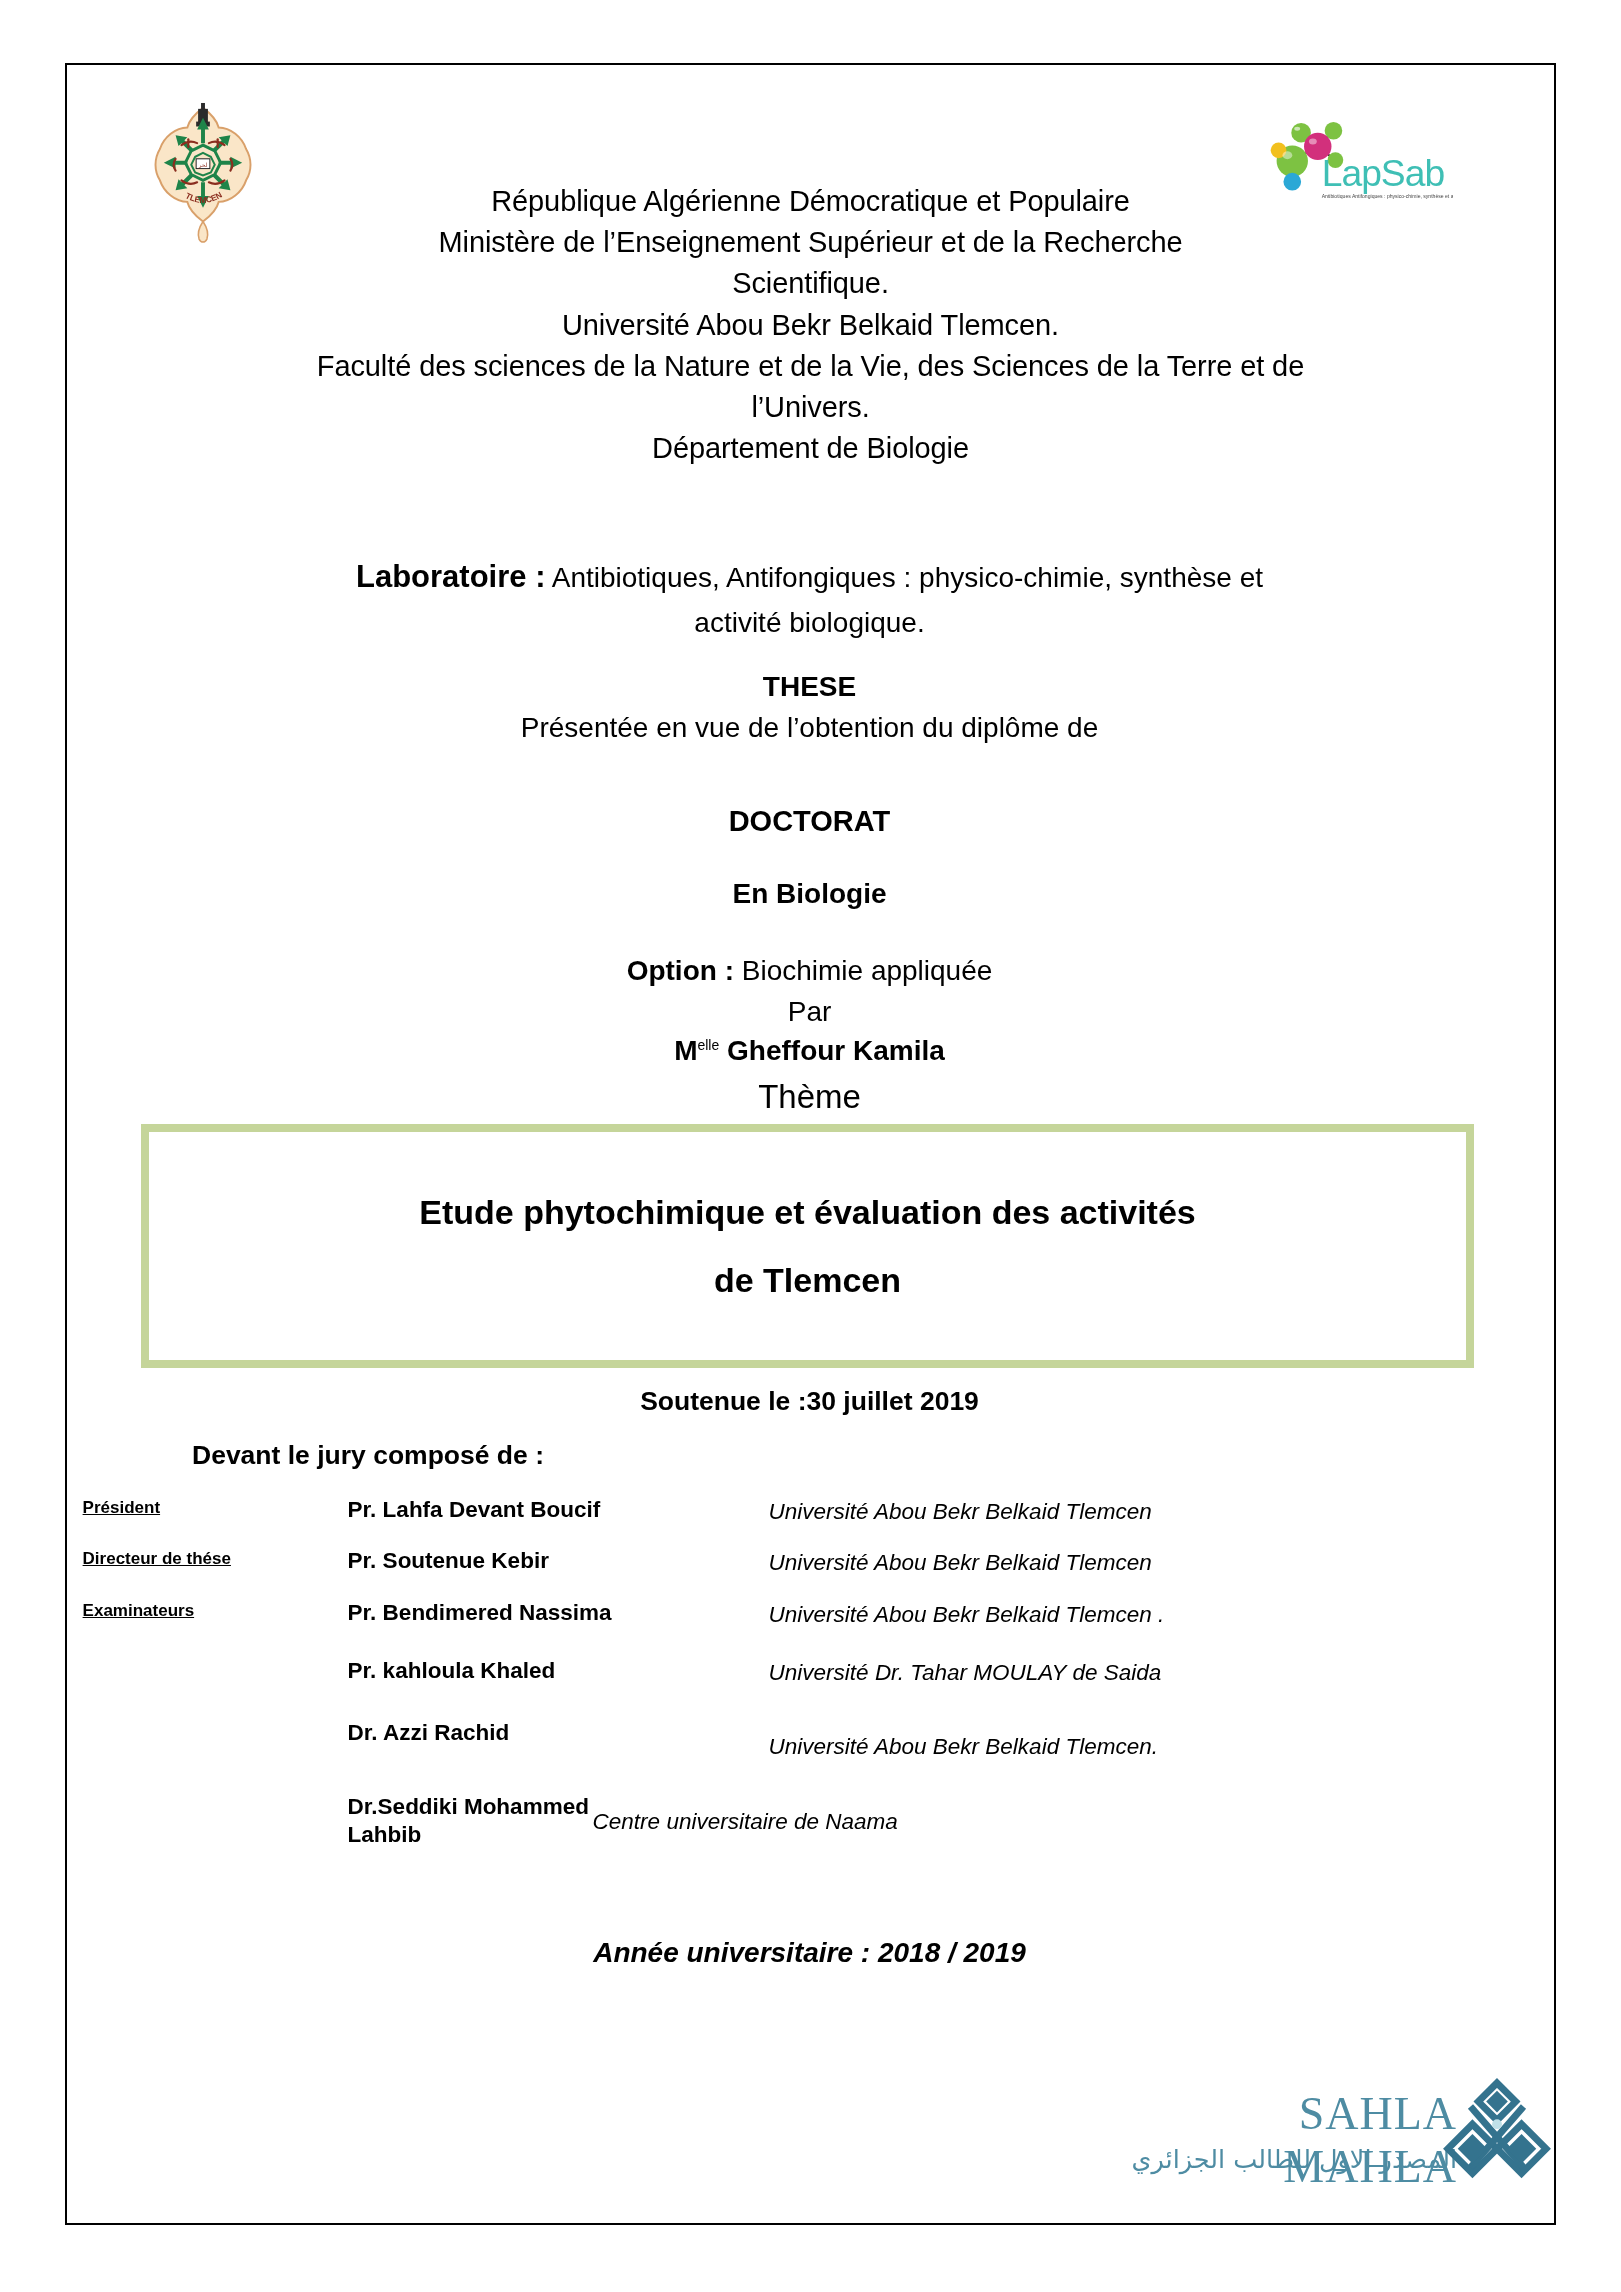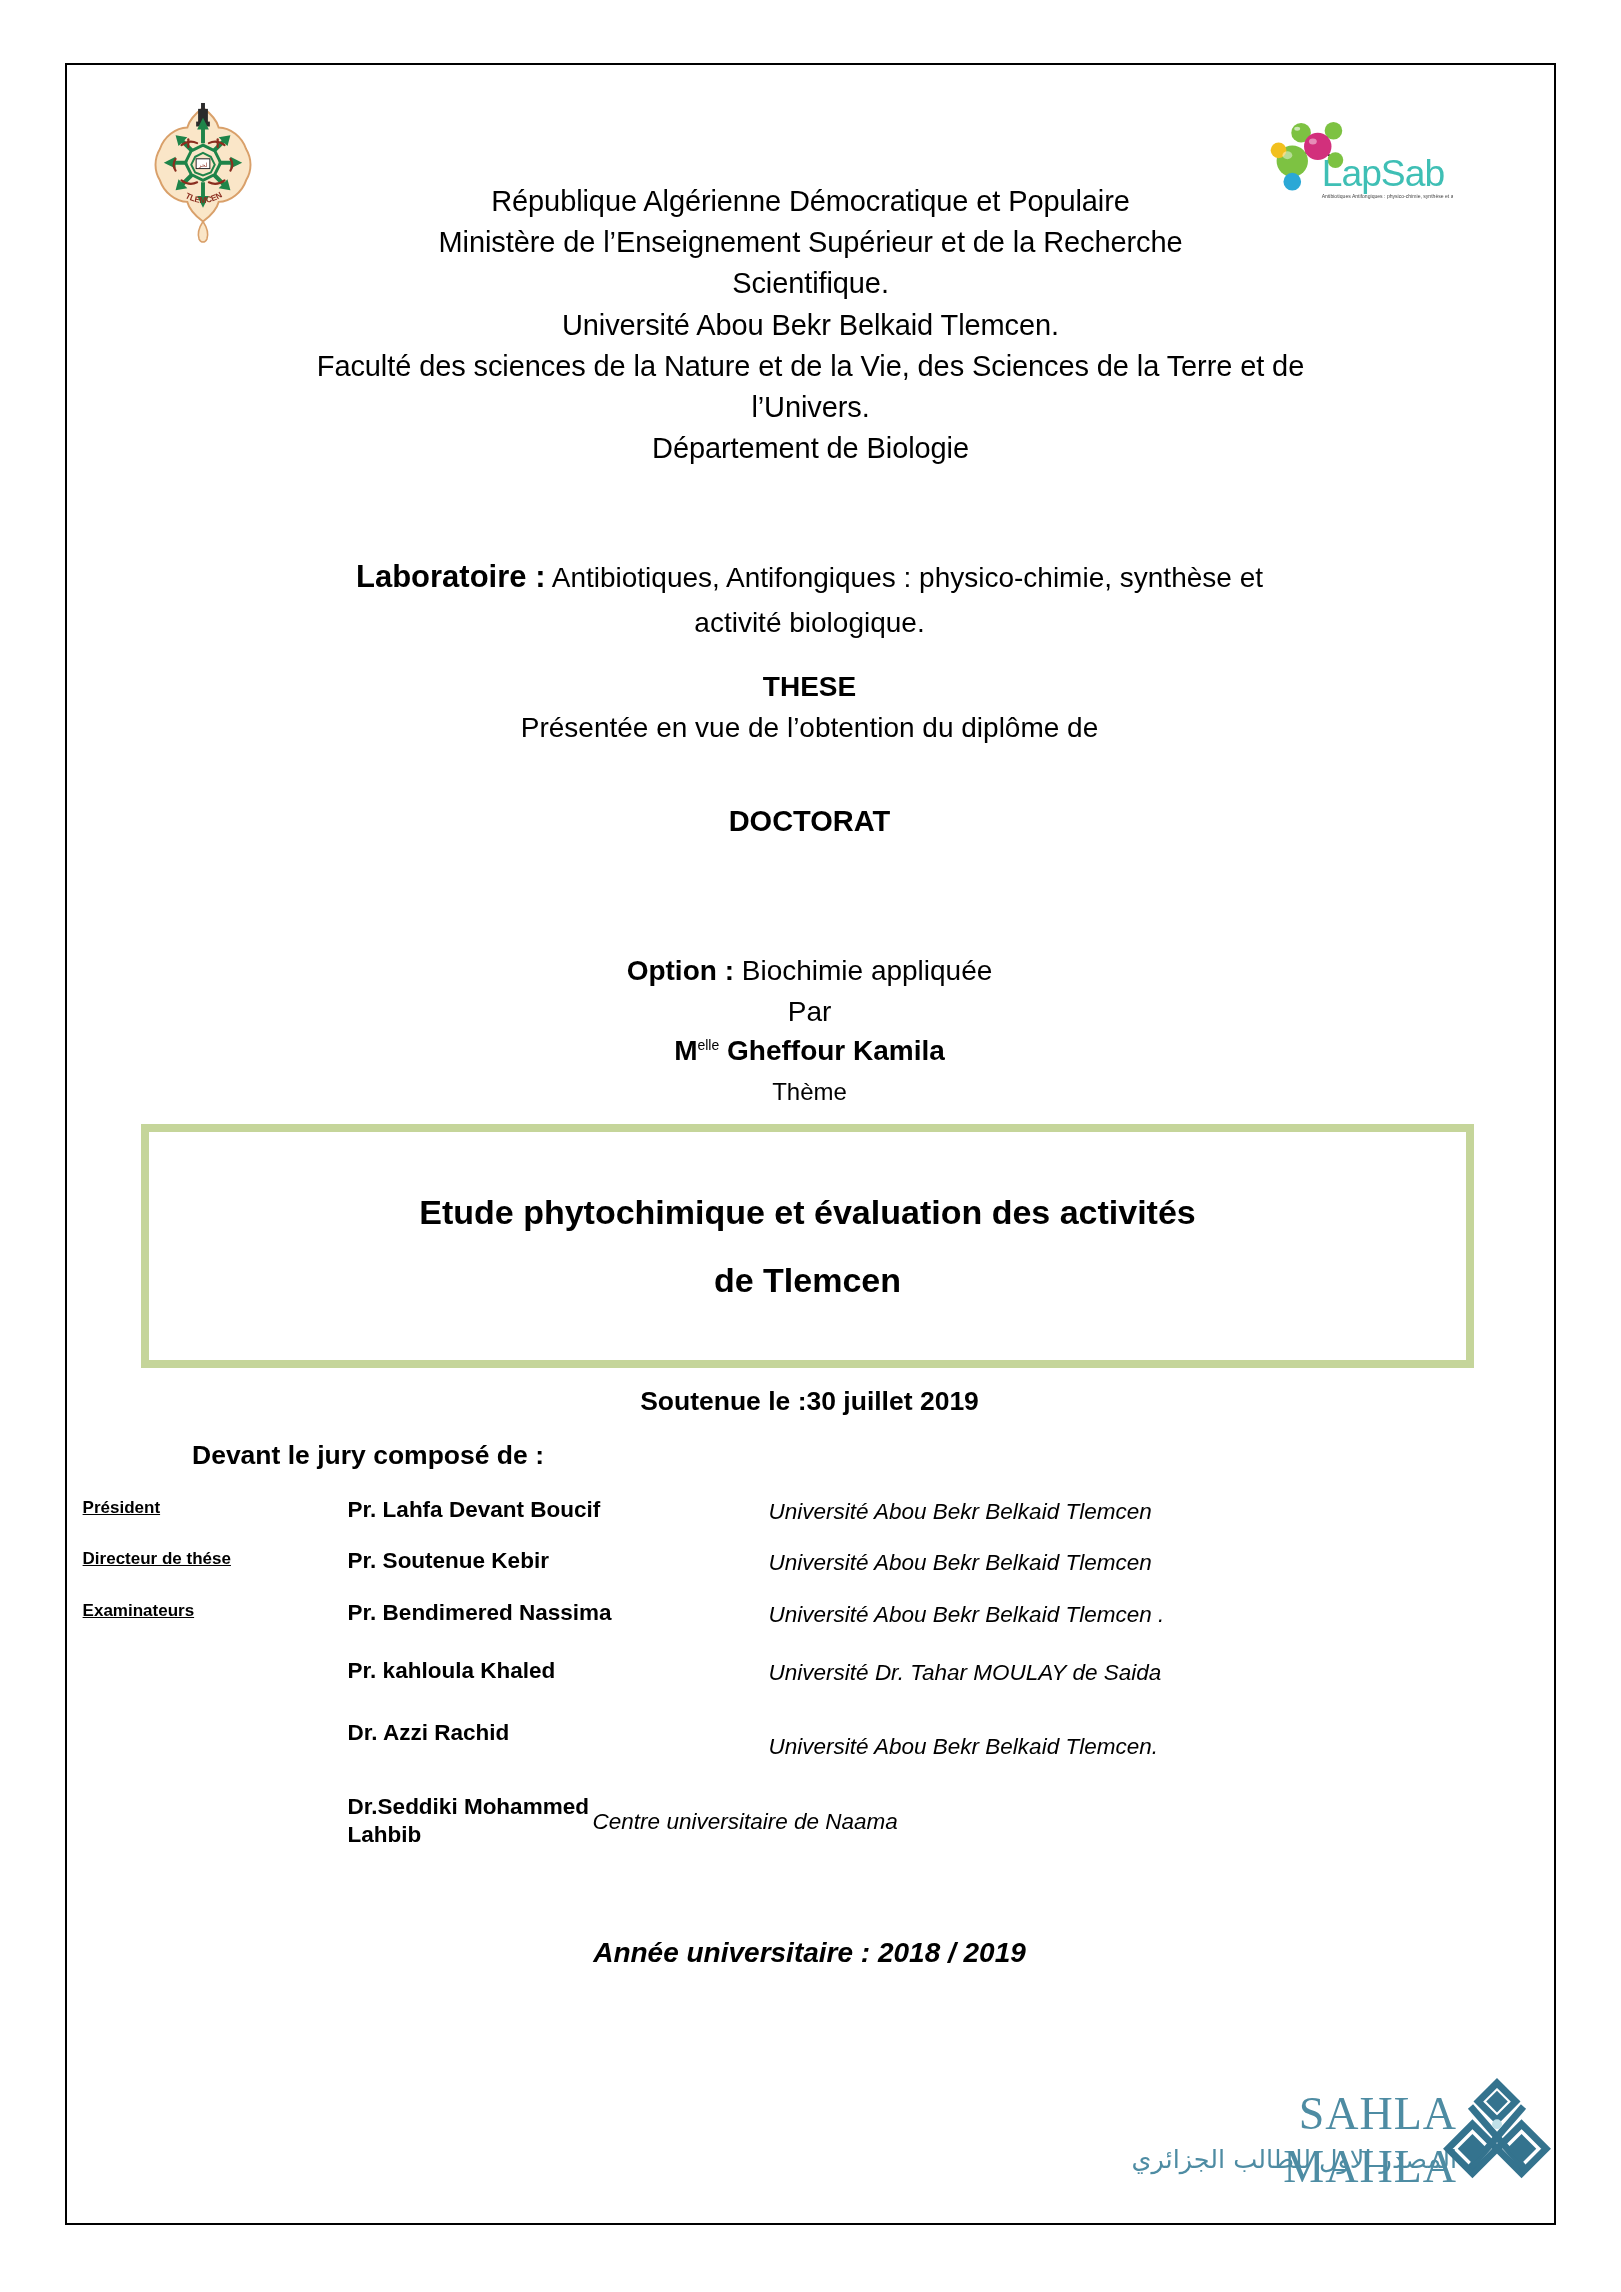--- a/index.html
+++ b/index.html
@@ -389,6 +389,7 @@
   <div class="presentee">Présentée en vue de l’obtention du diplôme de</div>
 
   <div class="doctorat">DOCTORAT</div>
+  <div class="en-biologie">En Biologie</div>
 
   <div class="option-line">
     <span class="opt-label">Option :</span><span> Biochimie appliquée</span>

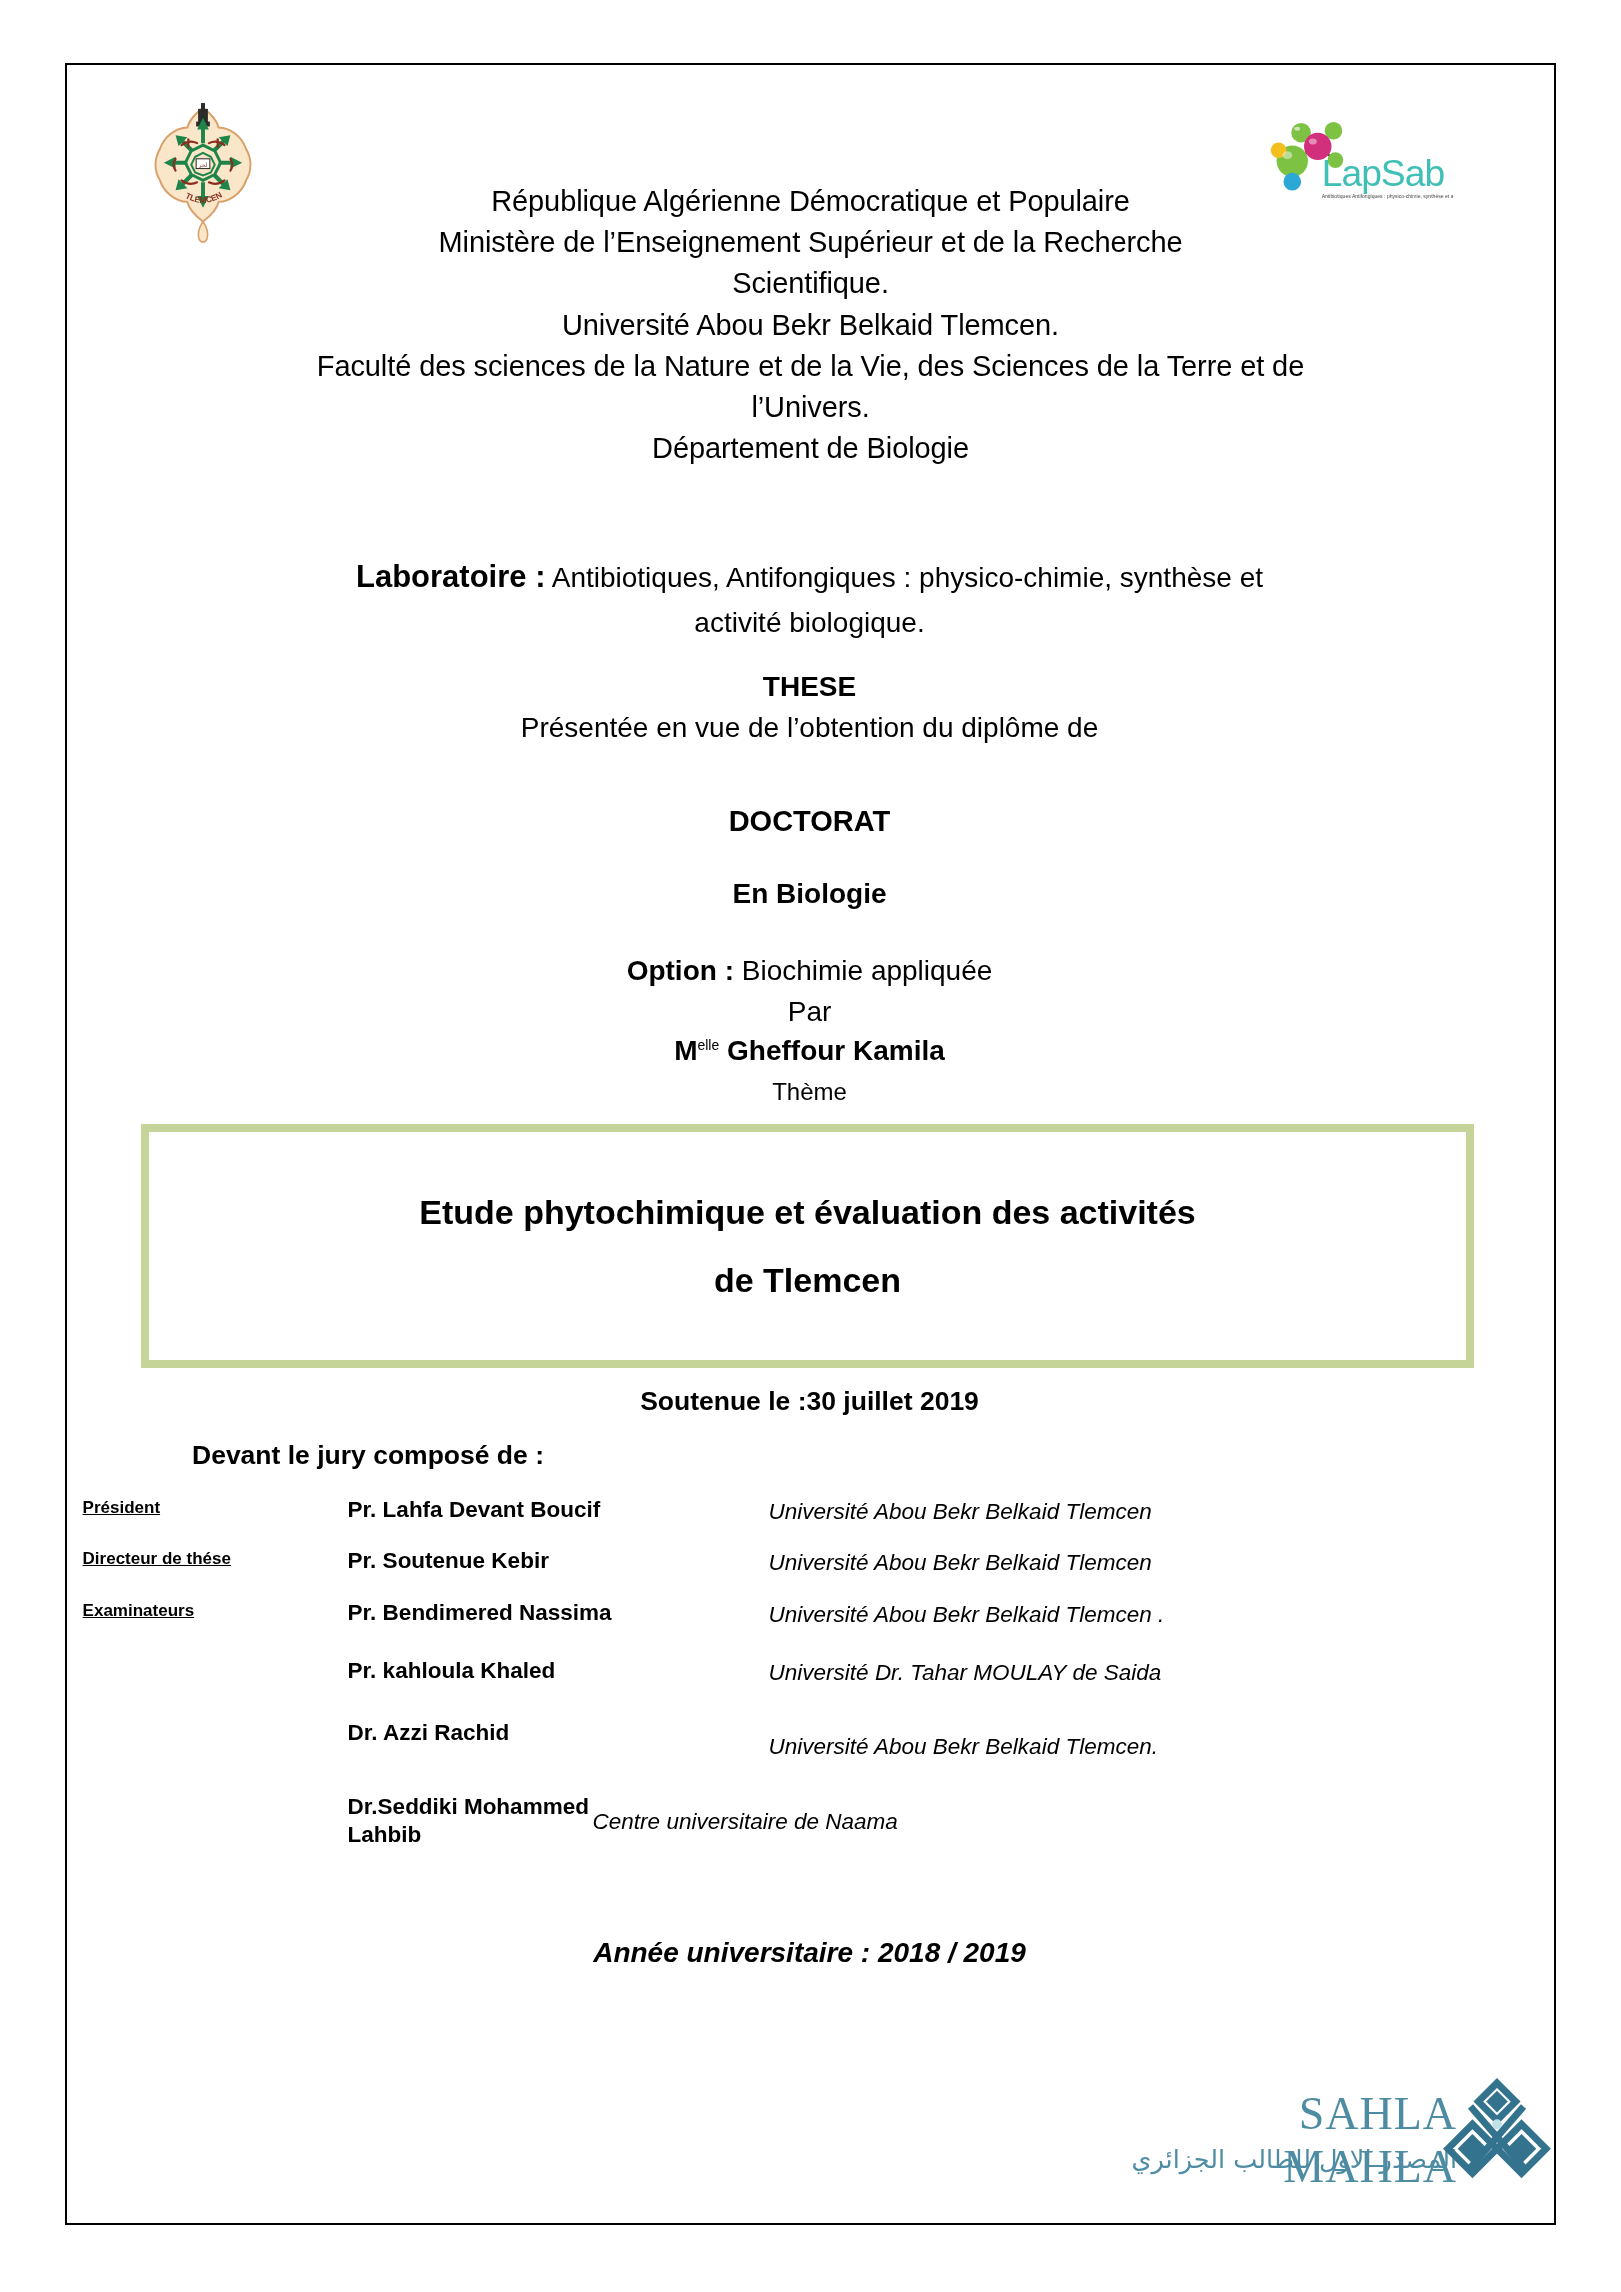--- a/index.html
+++ b/index.html
@@ -151,7 +151,7 @@
     top: 1015px;
     width: 1215px;
     text-align: center;
-    font-size: 24px;
+    font-size: 33px;
   }
 
   

